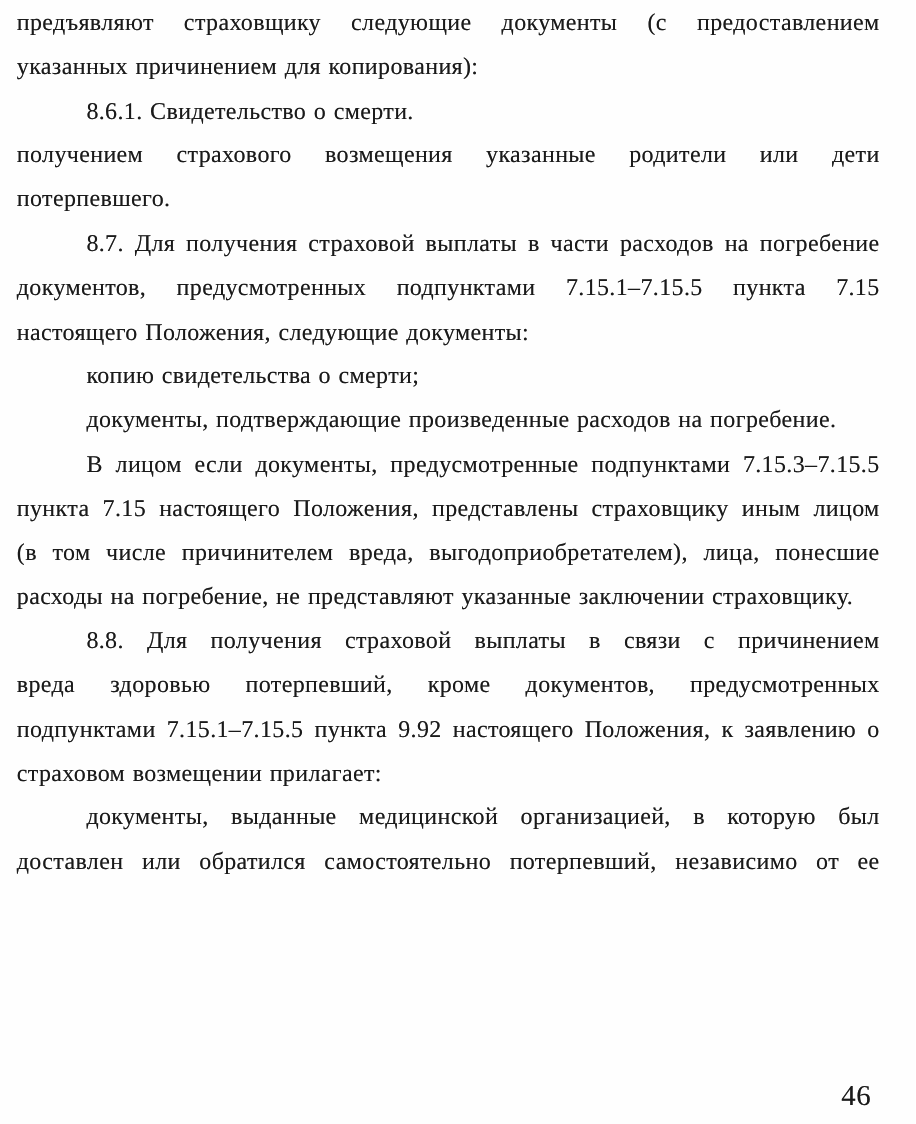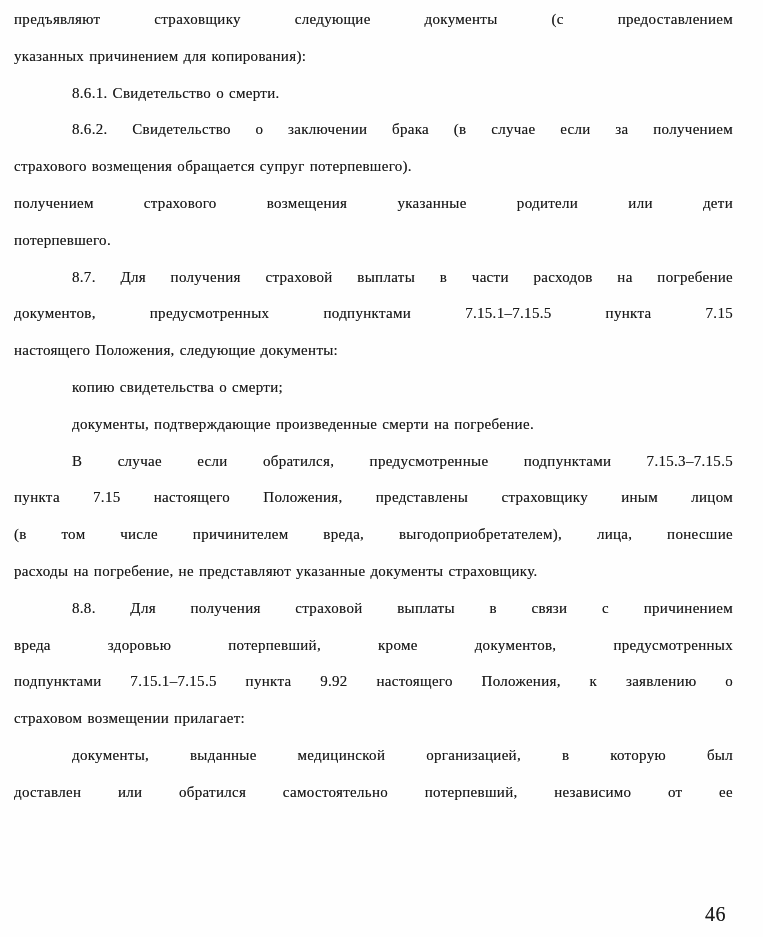--- a/index.html
+++ b/index.html
@@ -29,7 +29,7 @@
     padding: 0;
   }
   .line {
-    font-size: 15px;
+    font-size: 20px;
     line-height: 36.8px;
     letter-spacing: 0.3px;
     word-spacing: 1px;

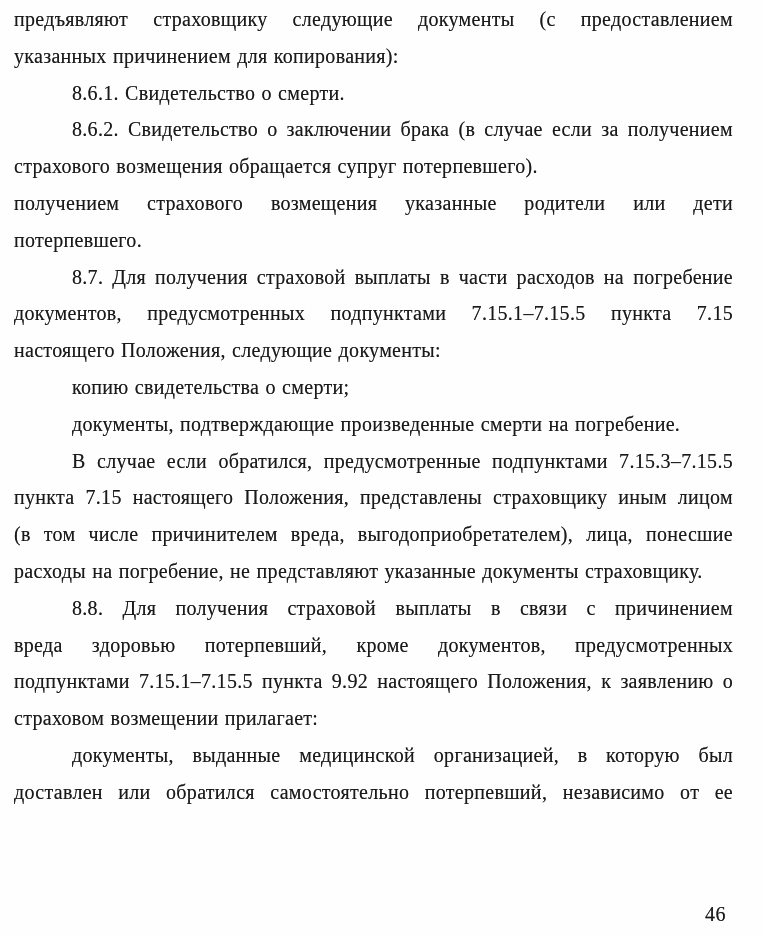--- a/index.html
+++ b/index.html
@@ -65,10 +65,6 @@
         <div class="line first-indent last">8.6.1. Свидетельство о смерти.</div>
       </div>
       <div class="para">
-        <div class="line first-indent">8.6.2. Свидетельство о заключении брака (в случае если за получением</div>
-        <div class="line last">страхового возмещения обращается супруг потерпевшего).</div>
-      </div>
-      <div class="para">
         <div class="line">получением страхового возмещения указанные родители или дети</div>
         <div class="line last">потерпевшего.</div>
       </div>

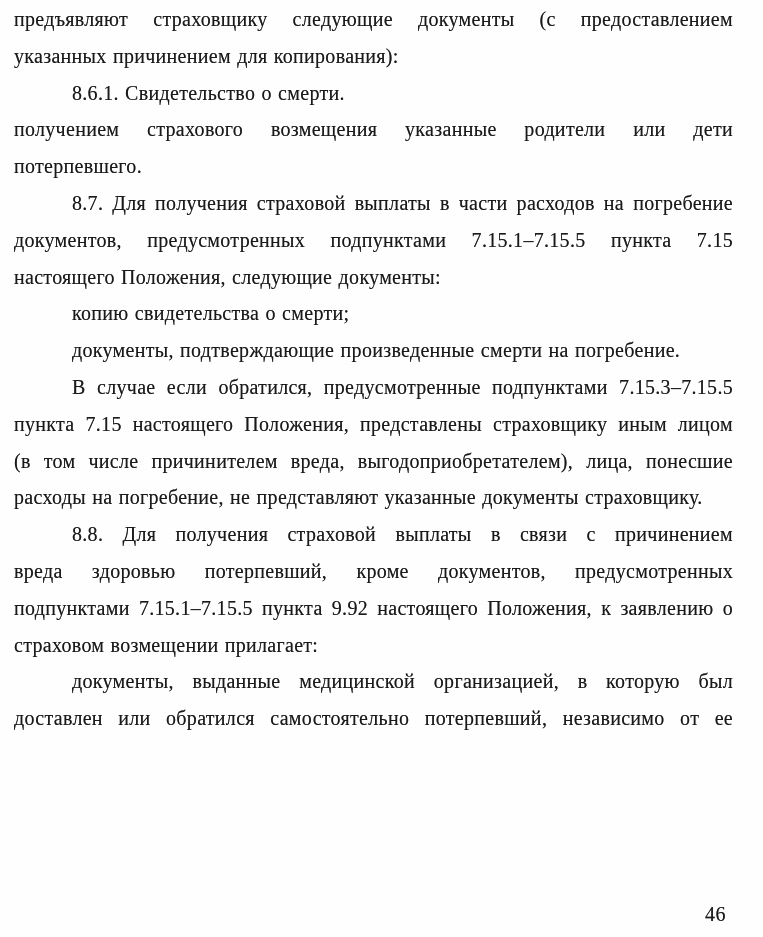--- a/index.html
+++ b/index.html
@@ -77,7 +77,7 @@
         <div class="line first-indent last">копию свидетельства о смерти;</div>
       </div>
       <div class="para">
-        <div class="line first-indent last">документы, подтверждающие произведенные смерти на погребение.</div>
+        <div class="line first-indent last">документы, подтверждающие произведенные расходов на погребение.</div>
       </div>
       <div class="para">
         <div class="line first-indent">В случае если обратился, предусмотренные подпунктами 7.15.3–7.15.5</div>

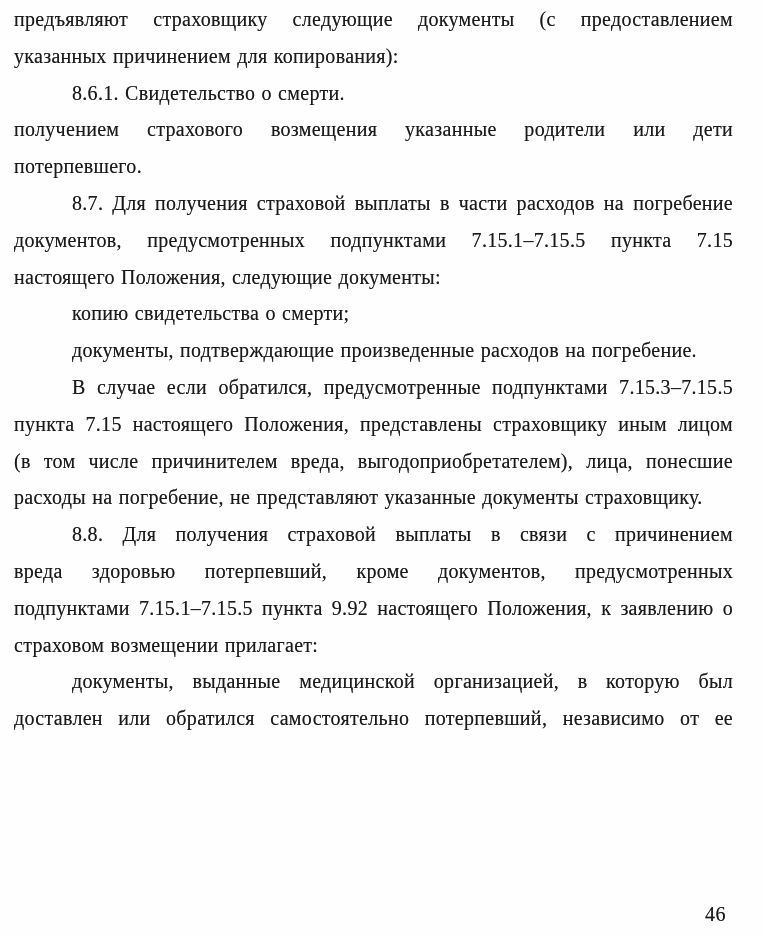--- a/index.html
+++ b/index.html
@@ -80,7 +80,7 @@
         <div class="line first-indent last">документы, подтверждающие произведенные расходов на погребение.</div>
       </div>
       <div class="para">
-        <div class="line first-indent">В случае если обратился, предусмотренные подпунктами 7.15.3–7.15.5</div>
+        <div class="line first-indent">В лицом если документы, предусмотренные подпунктами 7.15.3–7.15.5</div>
         <div class="line">пункта 7.15 настоящего Положения, представлены страховщику иным лицом</div>
         <div class="line">(в том числе причинителем вреда, выгодоприобретателем), лица, понесшие</div>
         <div class="line last">расходы на погребение, не представляют указанные документы страховщику.</div>

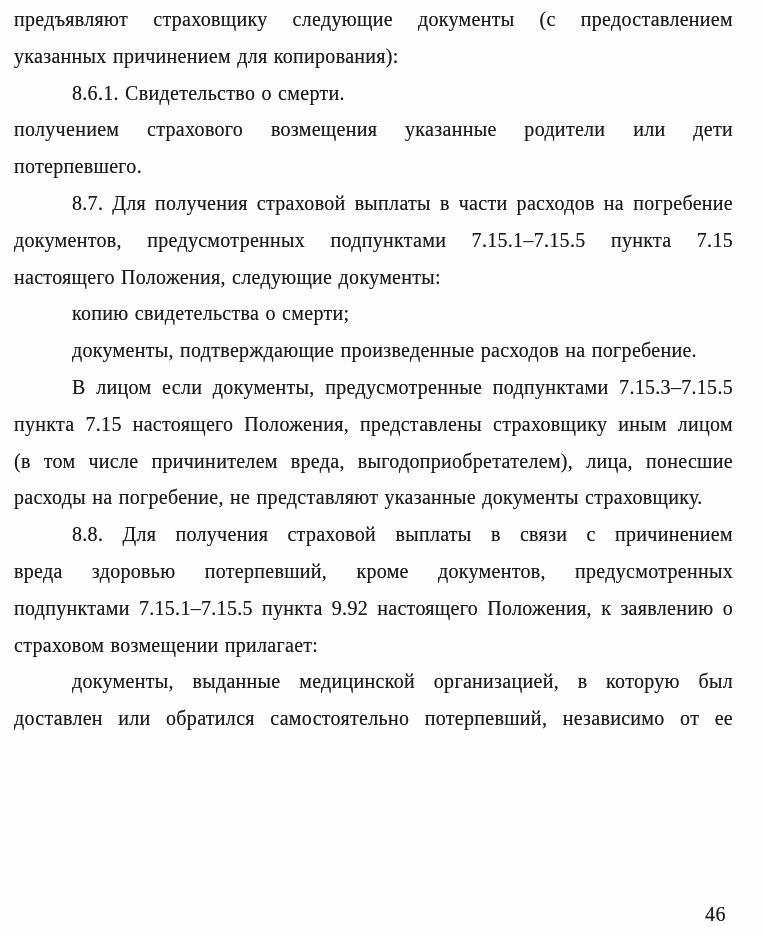--- a/index.html
+++ b/index.html
@@ -83,7 +83,7 @@
         <div class="line first-indent">В лицом если документы, предусмотренные подпунктами 7.15.3–7.15.5</div>
         <div class="line">пункта 7.15 настоящего Положения, представлены страховщику иным лицом</div>
         <div class="line">(в том числе причинителем вреда, выгодоприобретателем), лица, понесшие</div>
-        <div class="line last">расходы на погребение, не представляют указанные документы страховщику.</div>
+        <div class="line last">расходы на погребение, не представляют указанные заключении страховщику.</div>
       </div>
       <div class="para">
         <div class="line first-indent">8.8. Для получения страховой выплаты в связи с причинением</div>

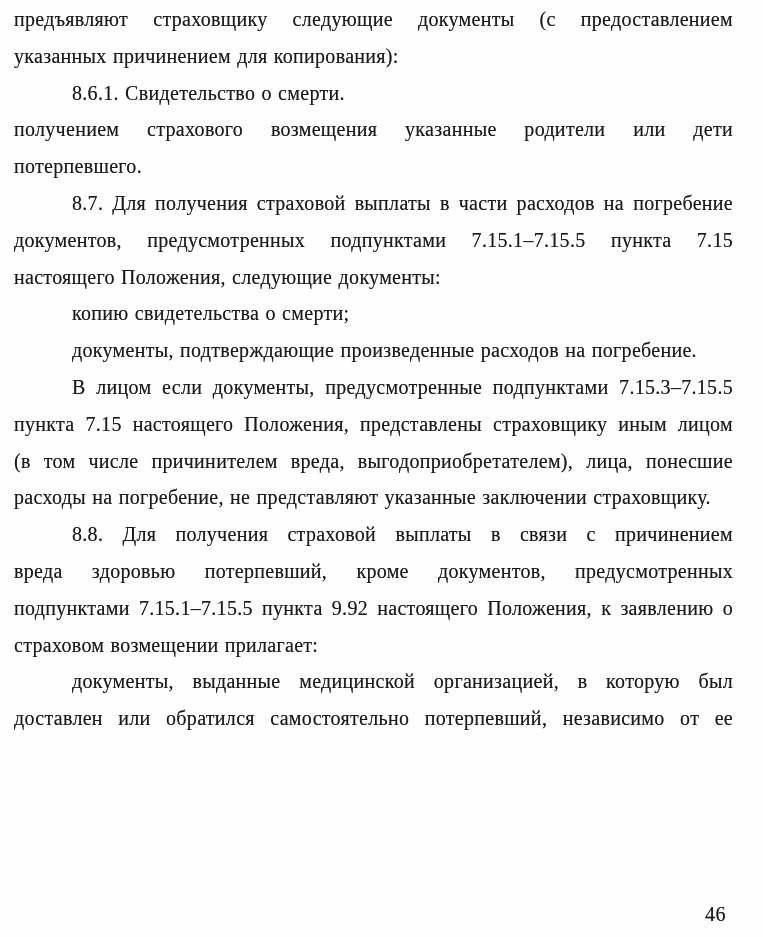--- a/index.html
+++ b/index.html
@@ -47,7 +47,7 @@
     position: absolute;
     top: 900px;
     right: 37px;
-    font-size: 20px;
+    font-size: 24px;
     line-height: 28px;
     letter-spacing: 0.5px;
   }

